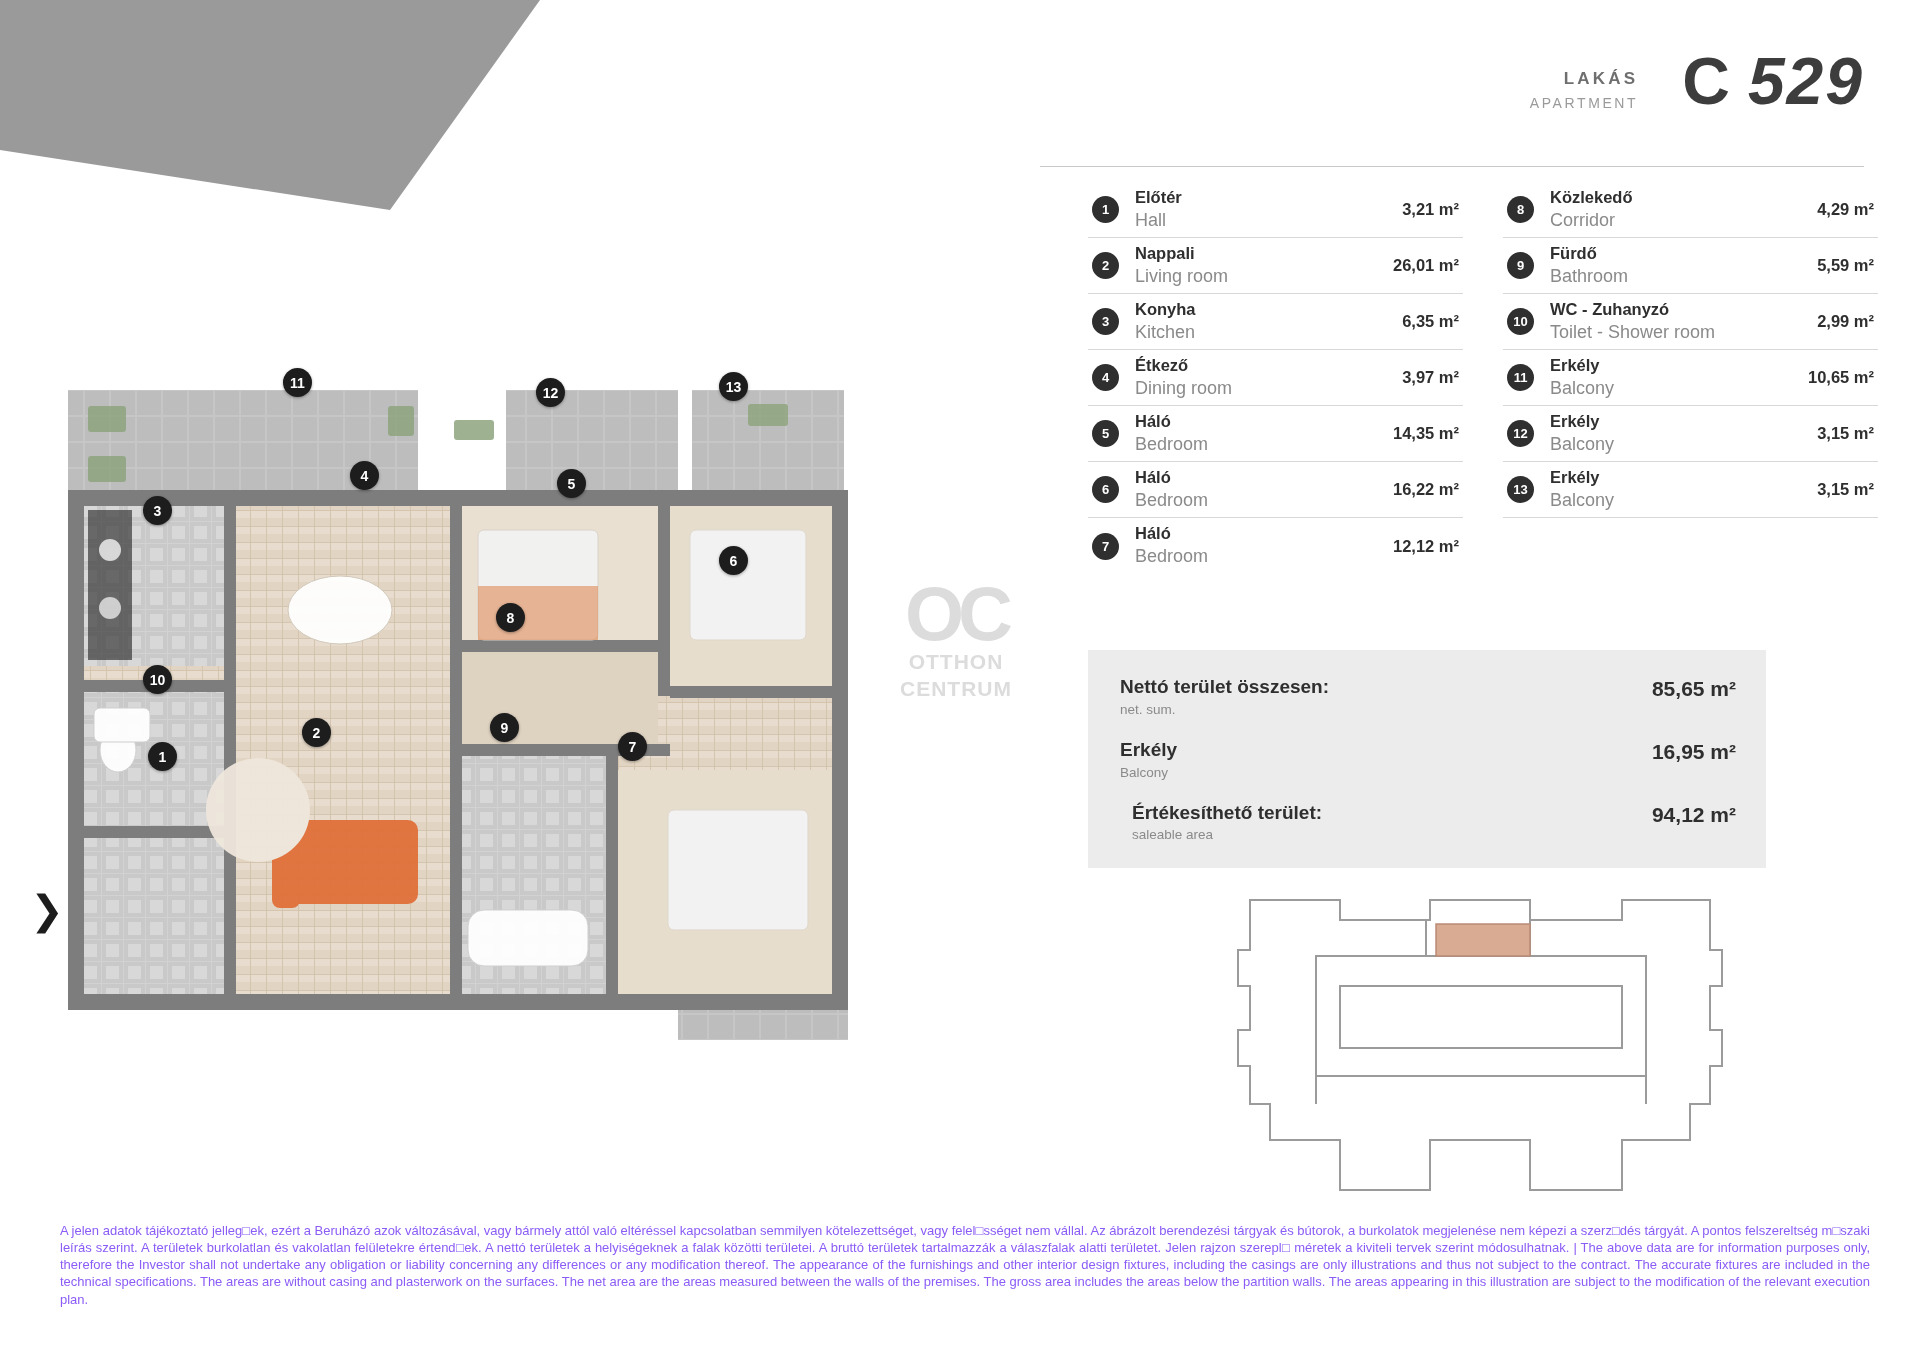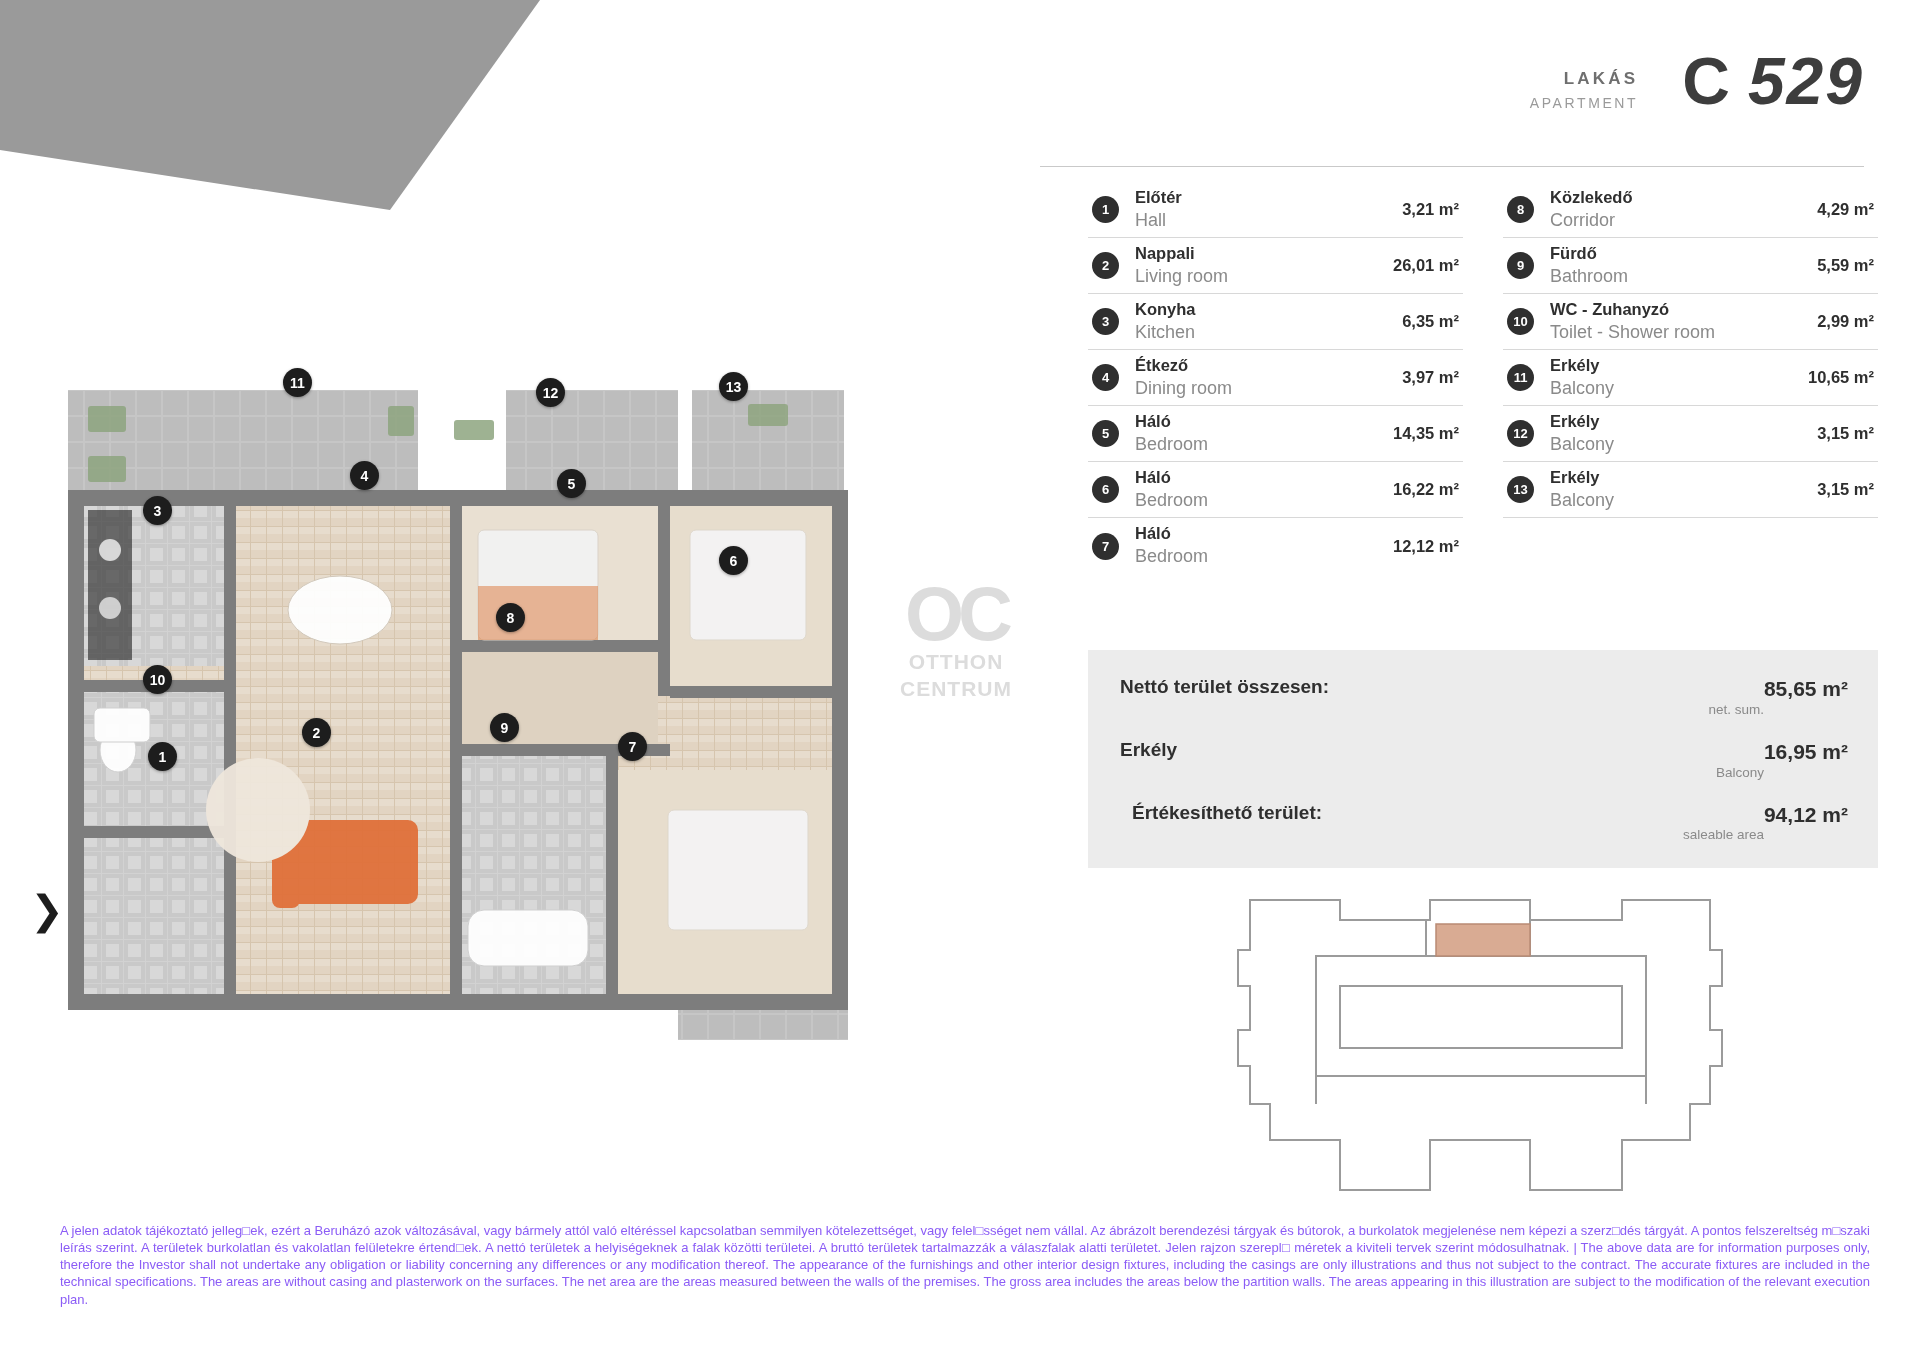--- a/index.html
+++ b/index.html
@@ -70,7 +70,7 @@
 
   
   .totals {
-    position:absolute; left:1088px; top:650px; width:790px;
+    position:absolute; left:1088px; top:650px; width:678px;
     background:#ececec; padding:26px 30px 26px 32px;
   }
   .total-row { display:flex; align-items:flex-start; margin-bottom:22px; }

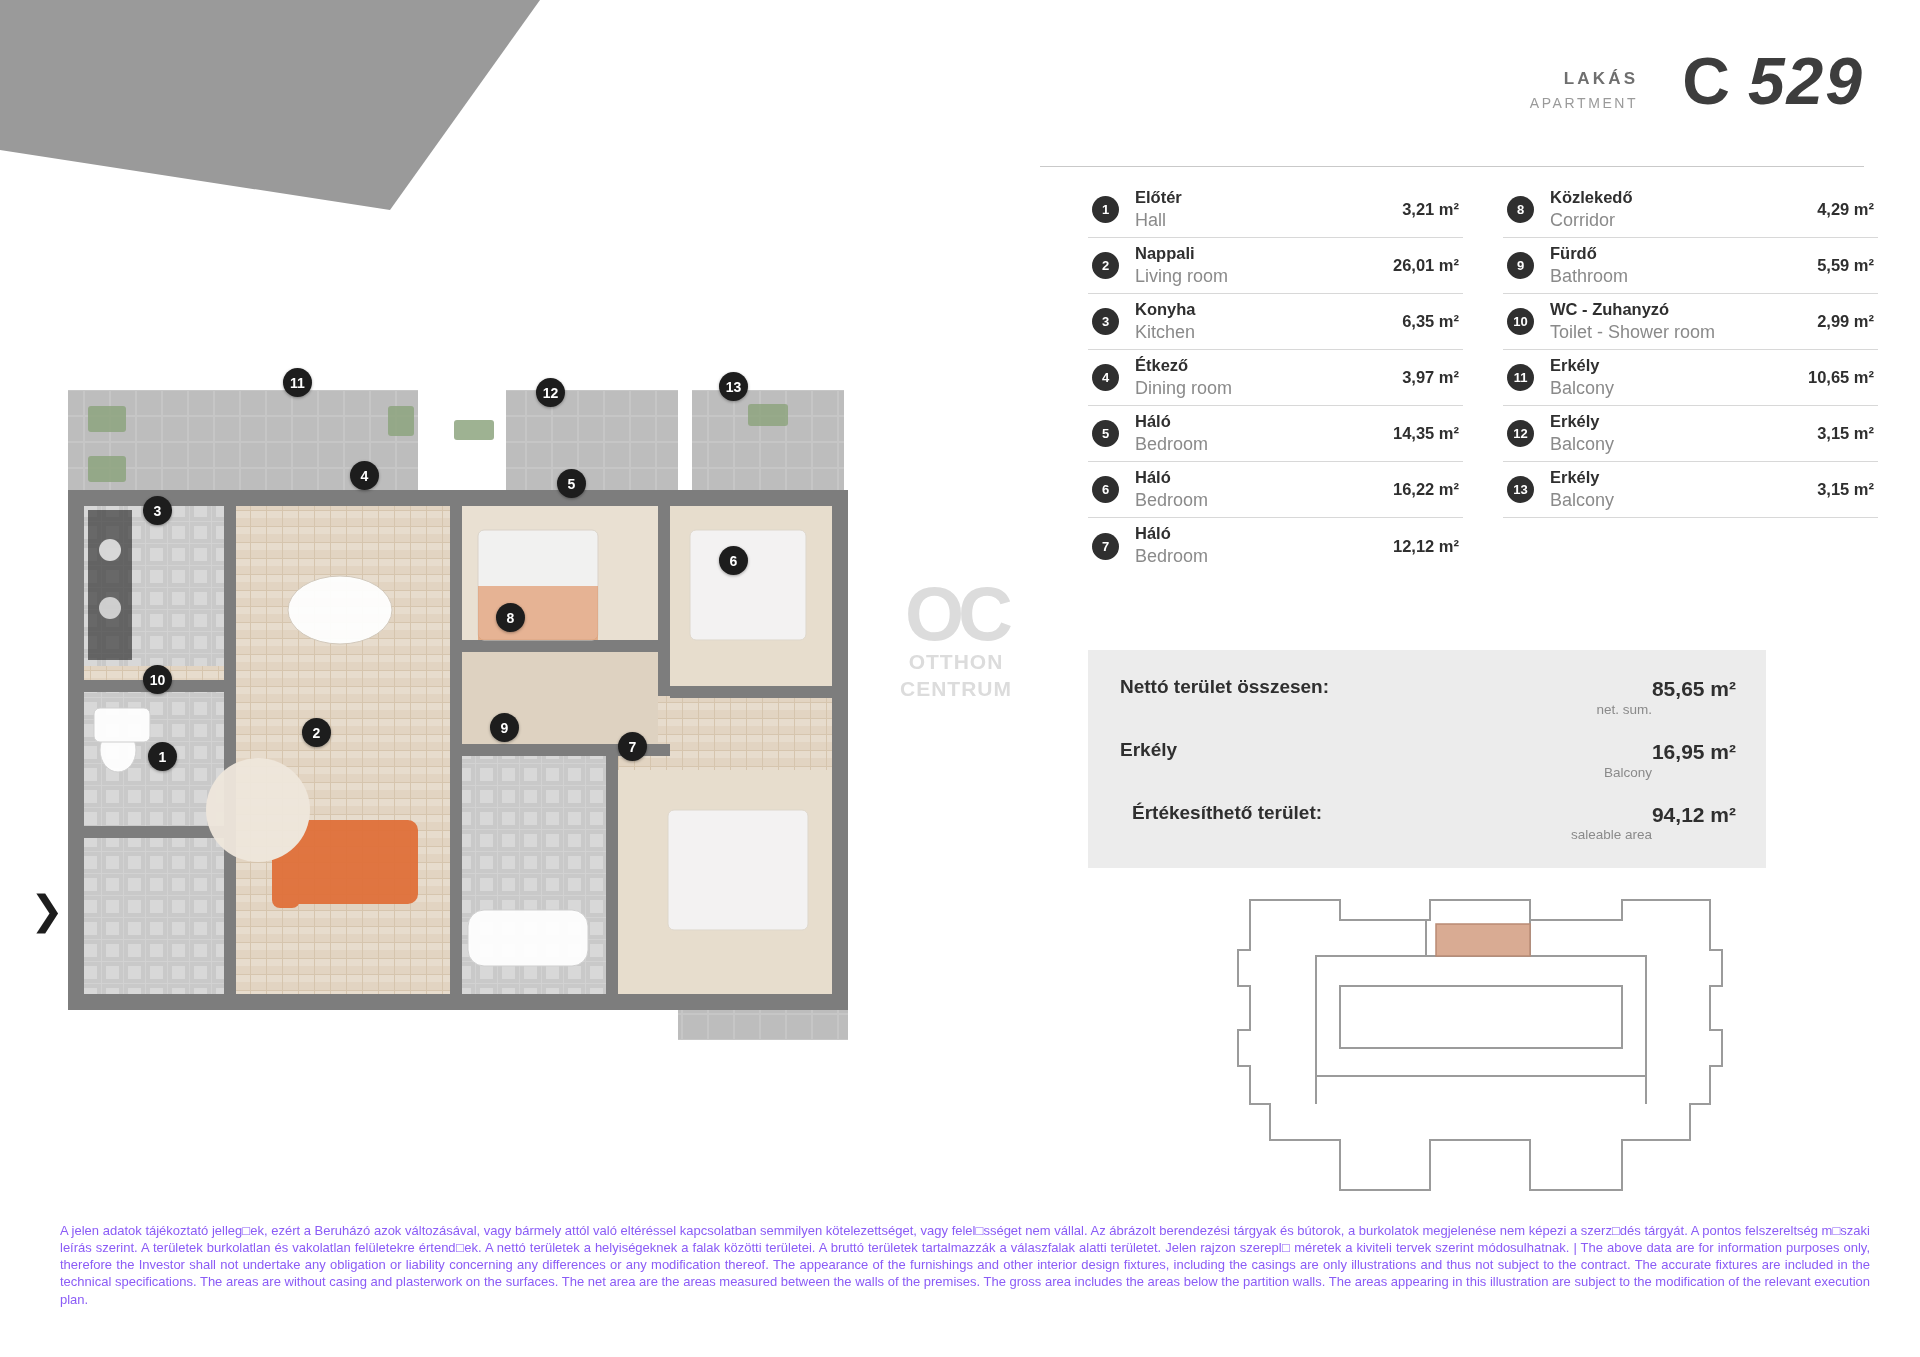--- a/index.html
+++ b/index.html
@@ -77,7 +77,7 @@
   .total-row:last-child { margin-bottom:0;margin-left:12px; }
   .total-labels { flex:1 1 auto; }
   .total-hu { font-size:19px; font-weight:700; color:#2f2f2f; line-height:1.2; }
-  .total-en { font-size:13.5px; color:#8a8a8a; margin-top:3px;text-align:right; }
+  .total-en { font-size:13.5px; color:#8a8a8a; margin-top:3px; }
   .total-val { font-size:21px; font-weight:700; color:#2f2f2f; white-space:nowrap; padding-top:1px; }
 
   

